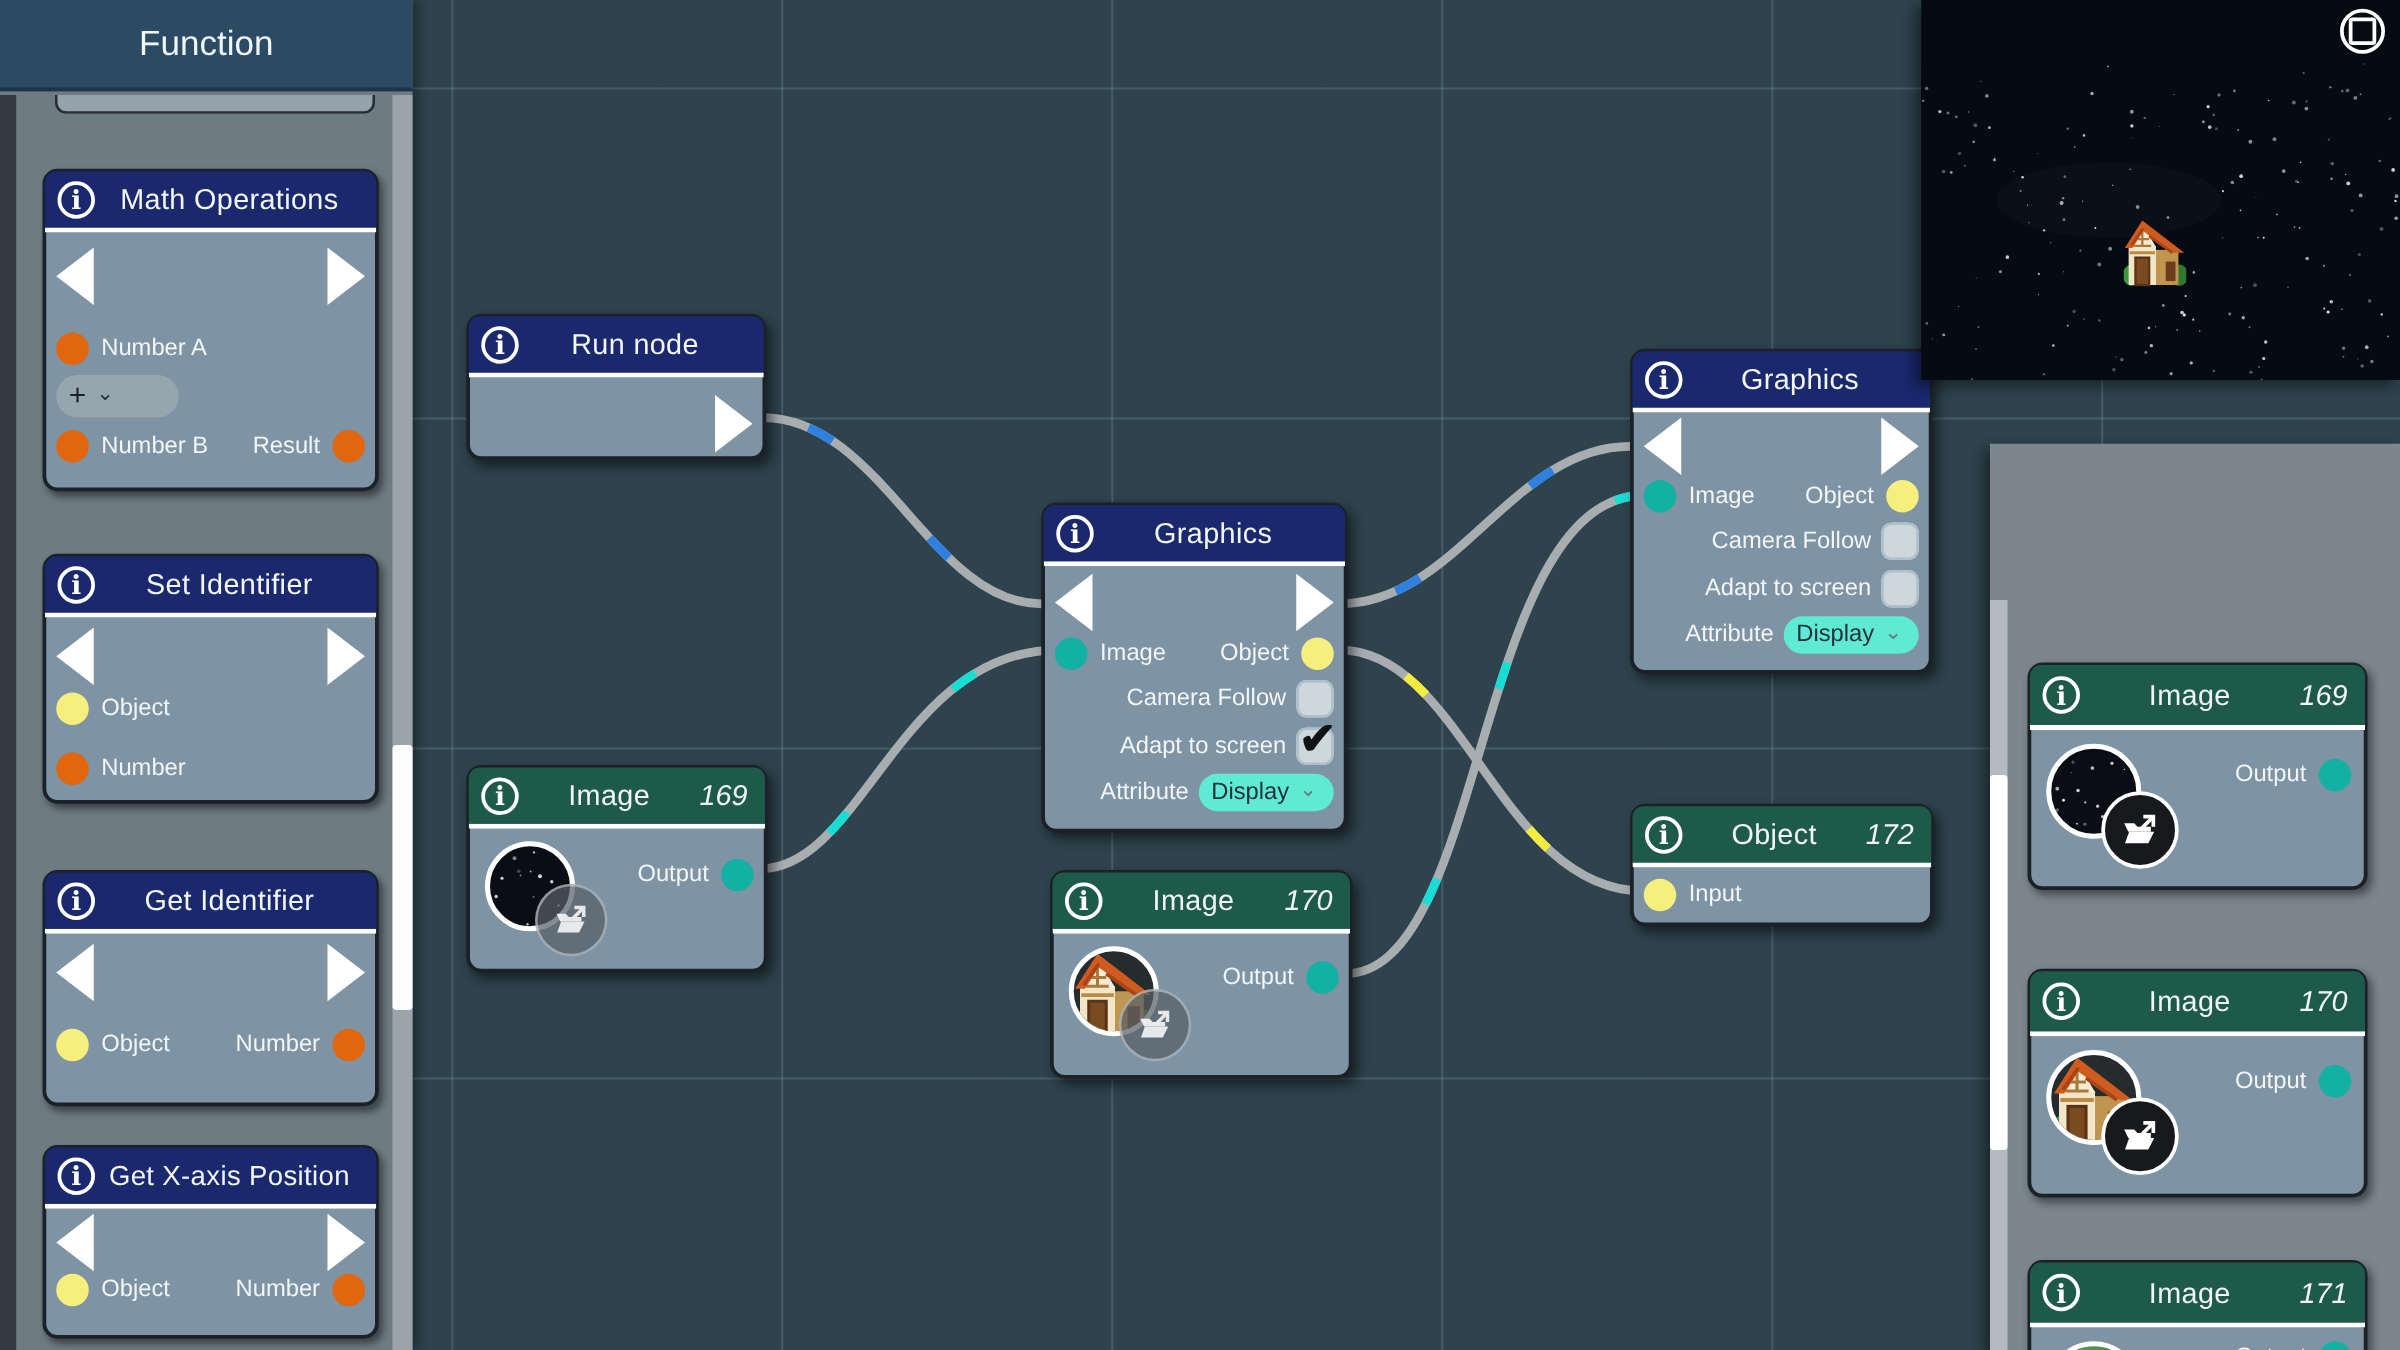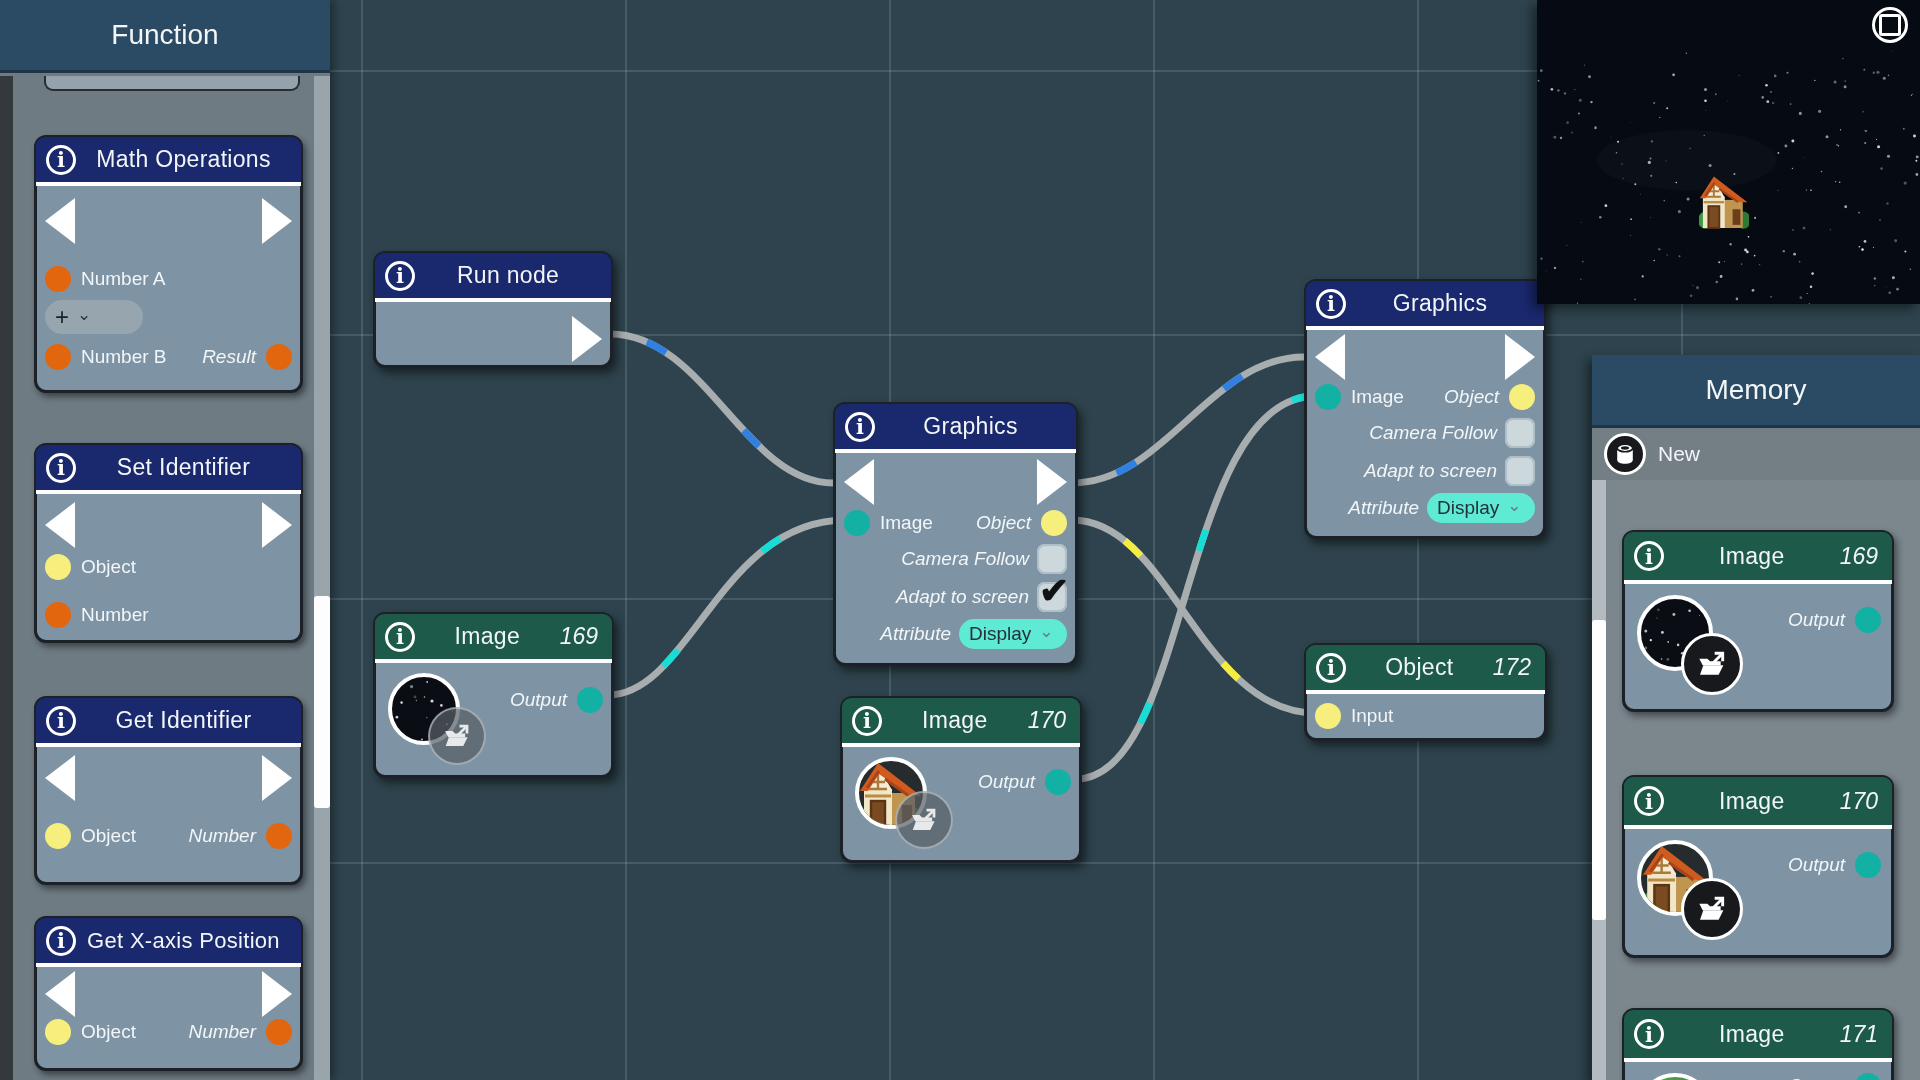--- a/index.html
+++ b/index.html
@@ -34,7 +34,7 @@
   .port{position:absolute;width:26px;height:26px;border-radius:50%;}
   .port.orange{background:#e2660e;} .port.yellow{background:#f7ef7d;} .port.teal{background:#12b1a3;}
   .plabel{position:absolute;font-size:19px;line-height:26px;white-space:nowrap;}
-  .plabel.r{text-align:right;font-style:italic;}
+  .plabel.r{text-align:right;}
   .checkbox{position:absolute;width:30px;height:30px;border-radius:8px;background:#cdd8dd;
         box-shadow:inset 0 0 0 2px #aebfc7;}
   .checkbox .mark{position:absolute;left:2px;top:-12px;font-size:36px;font-weight:bold;color:#101214;}

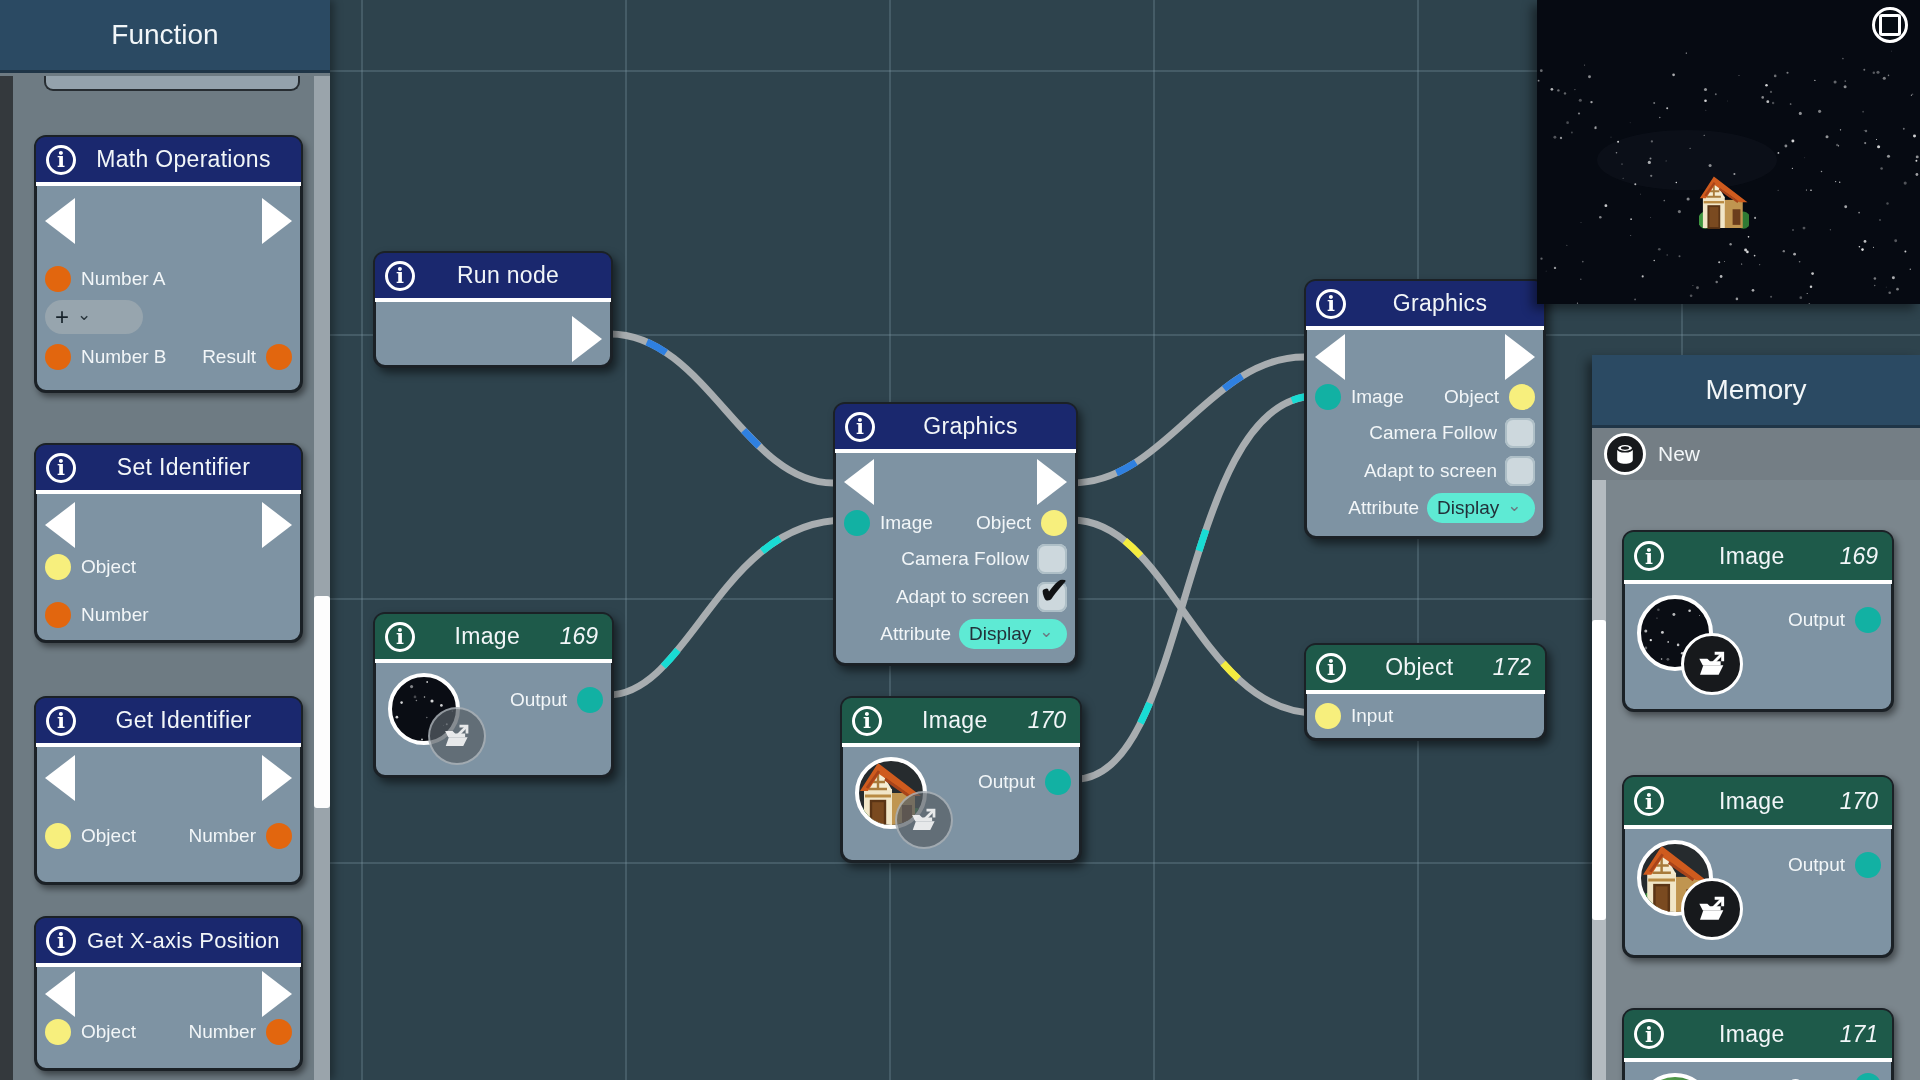--- a/index.html
+++ b/index.html
@@ -528,9 +528,6 @@
   </div>
 
   <div id="memory" class="rpanel">
-    <div class="panel-header">
-      <span>Memory</span>
-    </div>
     <div id="new-row">
       <div id="new-icon">
         <svg width="24" height="24">

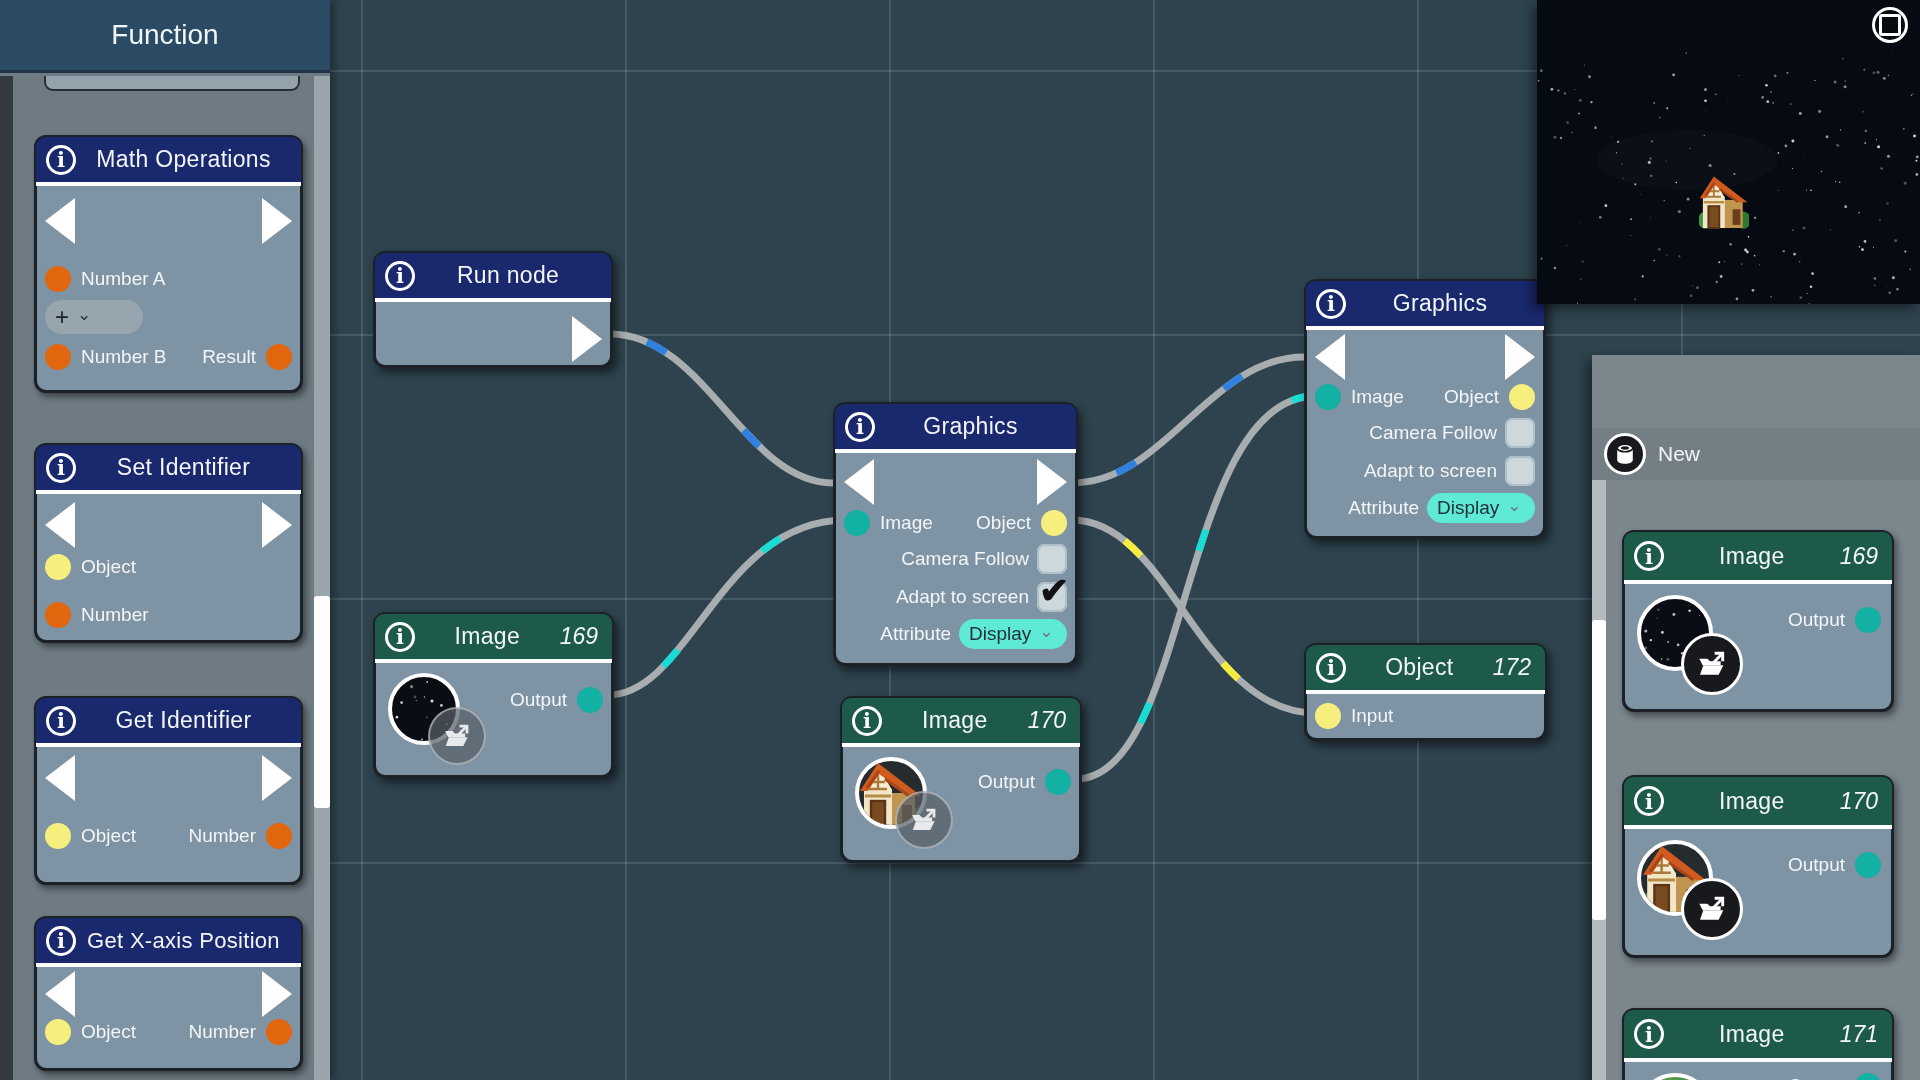--- a/index.html
+++ b/index.html
@@ -528,14 +528,6 @@
   </div>
 
   <div id="memory" class="rpanel">
-    <div id="new-row">
-      <div id="new-icon">
-        <svg width="24" height="24">
-            <use href="#db-cyl" width="24" height="24"></use>
-          </svg>
-      </div>
-      <span id="new-label">New</span>
-    </div>
     <div id="mem-list">
       <div id="mem-scroll-track"></div>
       <div id="mem-scroll-thumb"></div>

